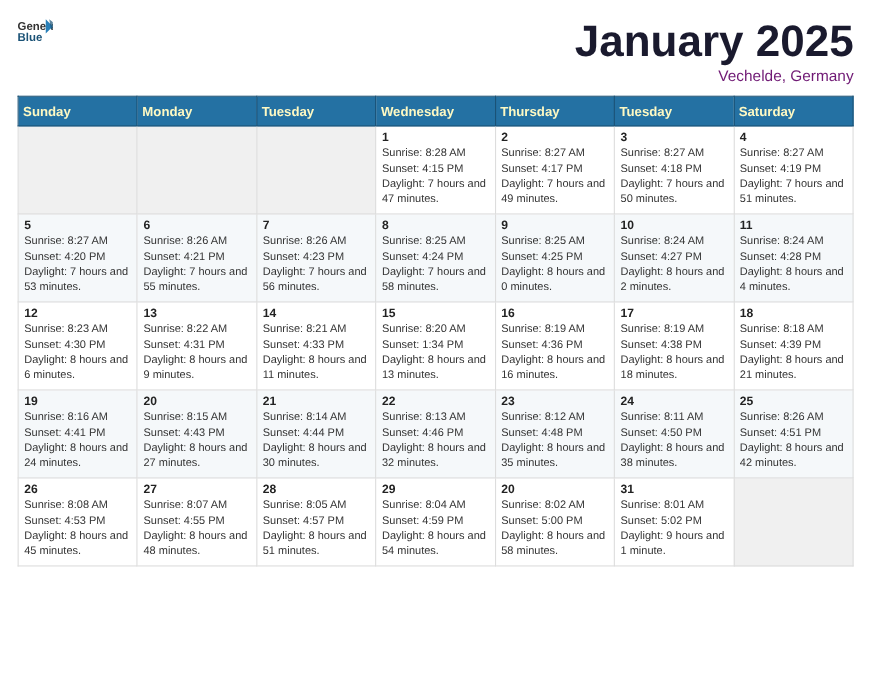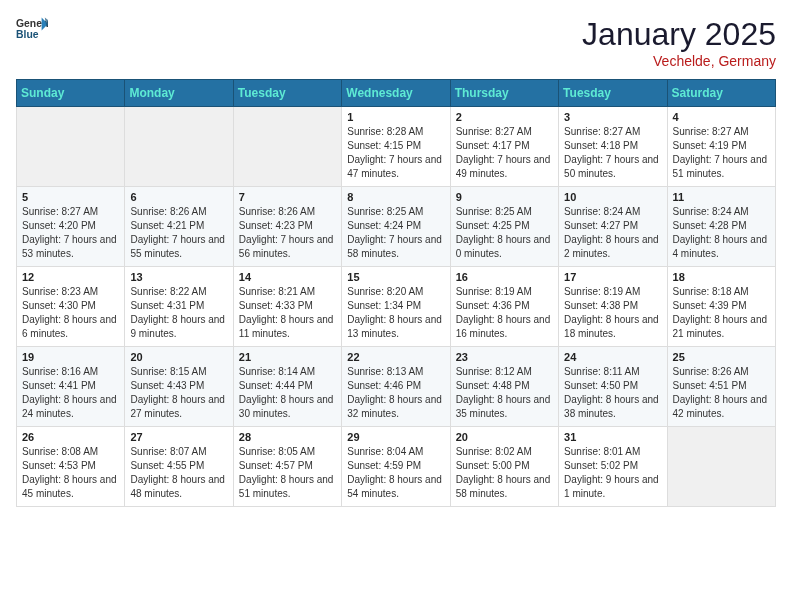--- a/index.html
+++ b/index.html
@@ -29,8 +29,8 @@
       text-align: right;
     }
     .main-title {
-      font-size: 32px;
-      font-weight: normal;
+      font-size: 40px;
+      font-weight: bold;
       color: #1a1a2e;
     }
     .subtitle {

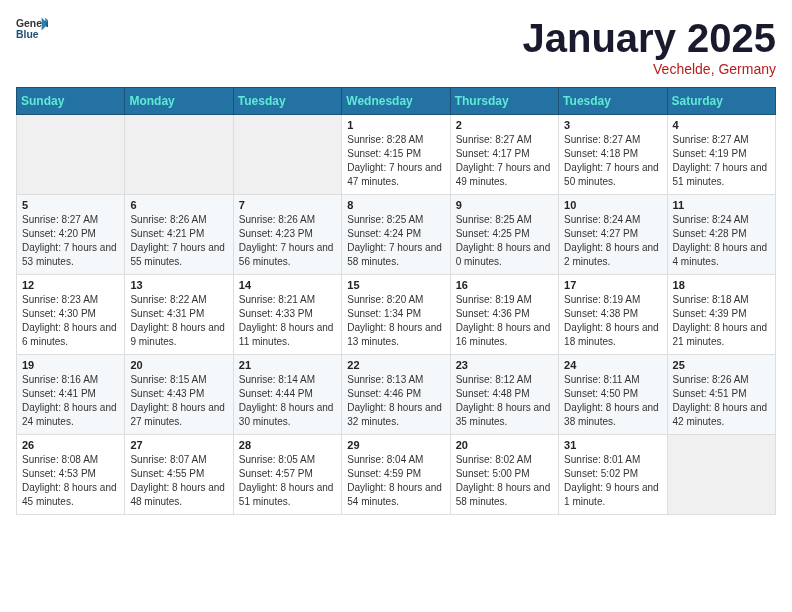--- a/index.html
+++ b/index.html
@@ -35,7 +35,7 @@
     }
     .subtitle {
       font-size: 14px;
-      color: #b91c1c;
+      color: #701a75;
     }
     table {
       width: 100%;

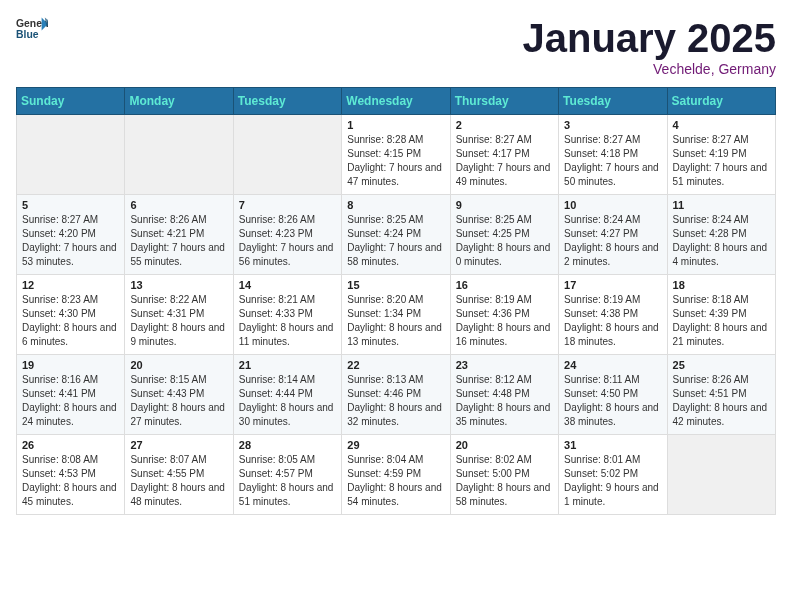--- a/index.html
+++ b/index.html
@@ -44,7 +44,7 @@
     }
     thead tr th {
       background-color: #2471a3;
-      color: #5eead4;
+      color: #fef9c3;
       font-size: 12px;
       font-weight: bold;
       padding: 6px 4px;

